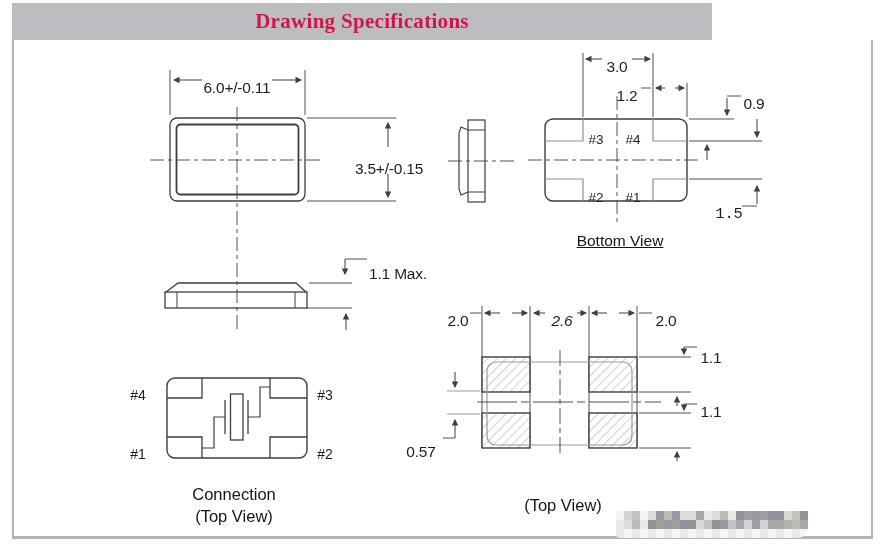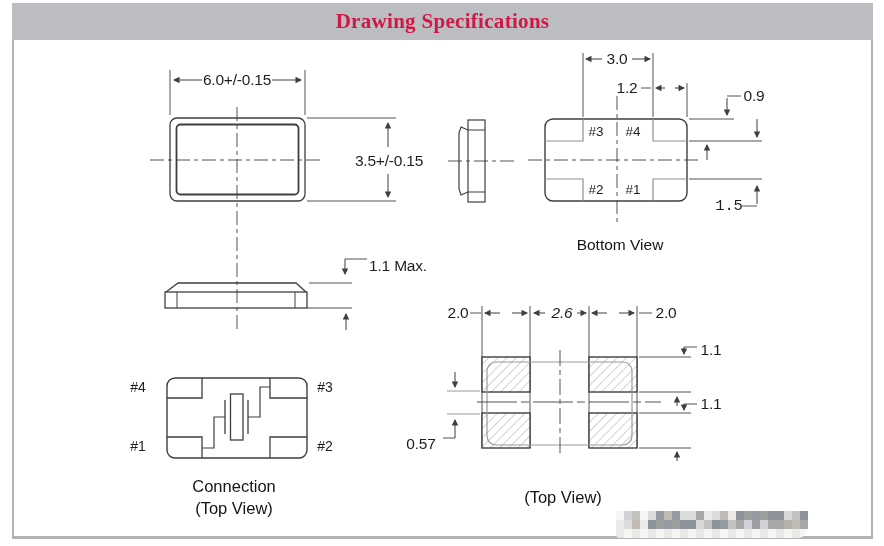--- a/index.html
+++ b/index.html
@@ -8,7 +8,7 @@
     font-family:"Liberation Sans",sans-serif;overflow:hidden;
   }
   .hdr{
-    position:absolute;left:12px;top:3px;width:861px;height:37px;
+    position:absolute;left:12px;top:3px;width:700px;height:37px;
     background:#bcbdc0;display:flex;align-items:center;justify-content:center;
   }
   .hdr-title{

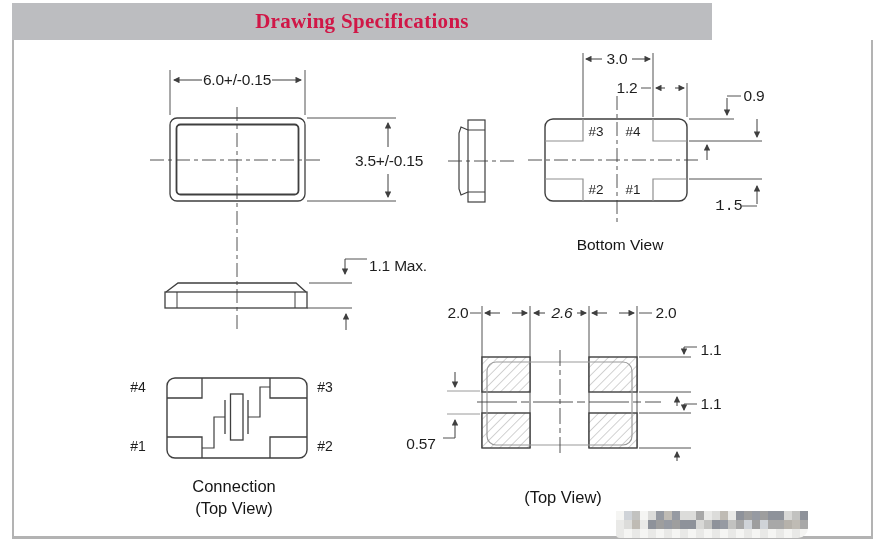--- a/index.html
+++ b/index.html
@@ -17,7 +17,7 @@
   }
   .frame{position:absolute;background:#b3b3b3;}
   svg.draw{position:absolute;left:0;top:0;}
-  .lbl{position:absolute;transform:translate(-50%,-50%);white-space:nowrap;color:#1e1e1e;}
+  .lbl{position:absolute;transform:translate(-50%,-50%);white-space:nowrap;color:#1e1e1e;margin-top:8px;}
   .dim{font-size:15.5px;letter-spacing:-0.2px;}
   .cap{font-size:16.5px;color:#151515;}
   .cap2{font-size:15.5px;color:#151515;}

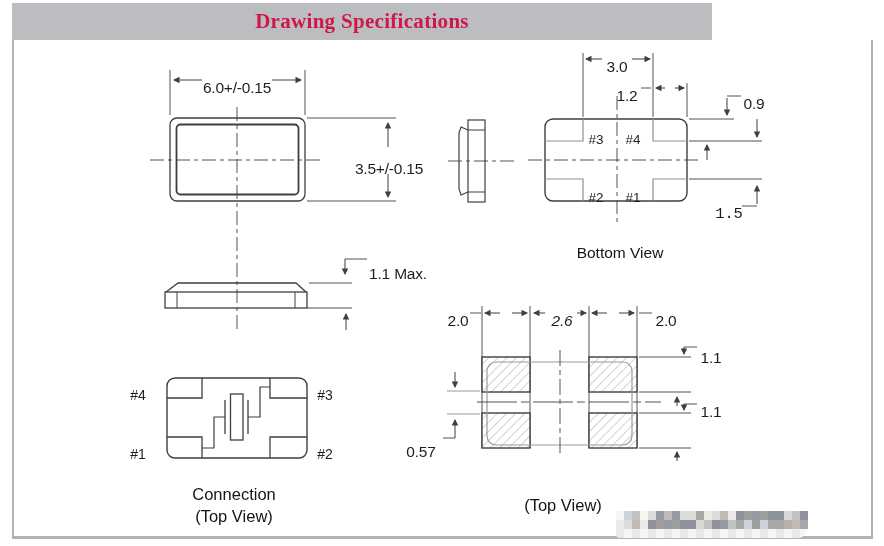--- a/index.html
+++ b/index.html
@@ -162,7 +162,7 @@
     </g>
   </svg>
 
-  <span class="lbl dim" style="left:237px;top:80px;">6.0+/-0.15</span>
+  <span class="lbl dim" style="left:237px;top:80px;">6.0+/-0.11</span>
   <span class="lbl dim" style="left:389px;top:161px;">3.5+/-0.15</span>
   <span class="lbl dim" style="left:398px;top:266px;">1.1 Max.</span>
 

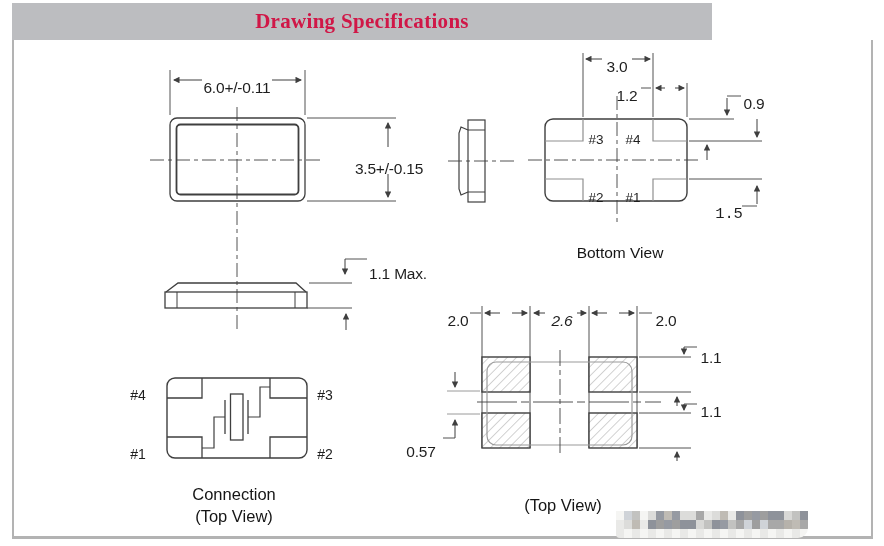--- a/index.html
+++ b/index.html
@@ -174,7 +174,7 @@
   <span class="lbl pinbv" style="left:633px;top:131px;">#4</span>
   <span class="lbl pinbv" style="left:596px;top:189px;">#2</span>
   <span class="lbl pinbv" style="left:633px;top:189px;">#1</span>
-  <span class="lbl cap2" style="left:620px;top:245px;">Bottom View</span>
+  <span class="lbl cap2" style="left:620px;top:233px;text-decoration:underline;">Bottom View</span>
 
   <span class="lbl pin" style="left:138px;top:387px;">#4</span>
   <span class="lbl pin" style="left:325px;top:387px;">#3</span>

